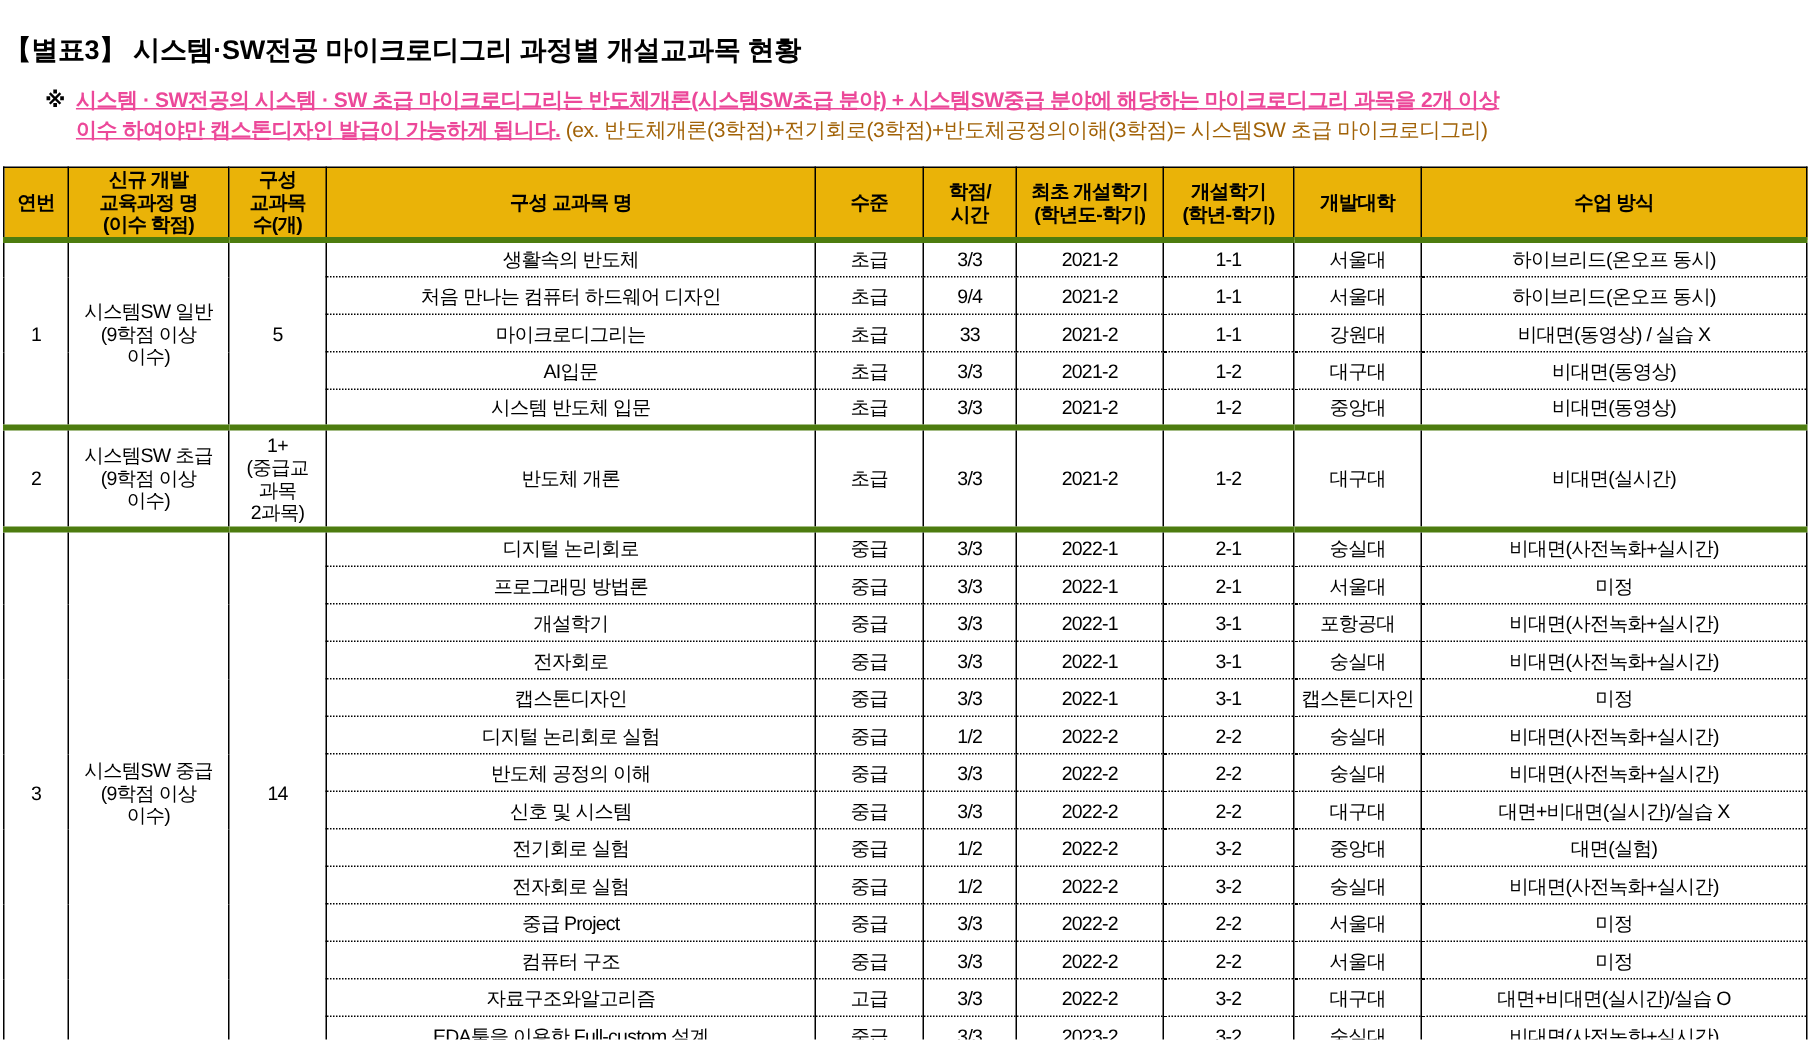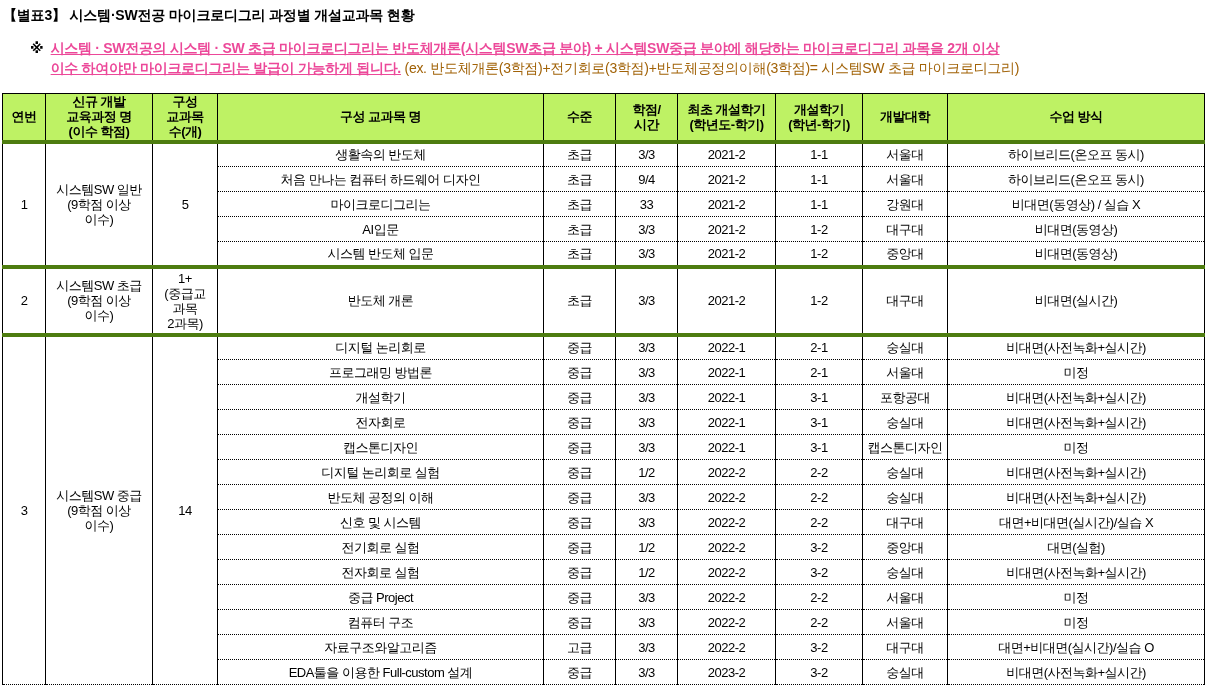--- a/index.html
+++ b/index.html
@@ -9,8 +9,8 @@
     color:#000;-webkit-font-smoothing:antialiased;
   }
   .title{
-    font-size:14px;font-weight:bold;
-    padding:4px 0 0 3px;line-height:22px;
+    font-size:18px;font-weight:bold;
+    padding:22px 0 0 3px;line-height:22px;
     letter-spacing:-0.2px;
   }
   .note{

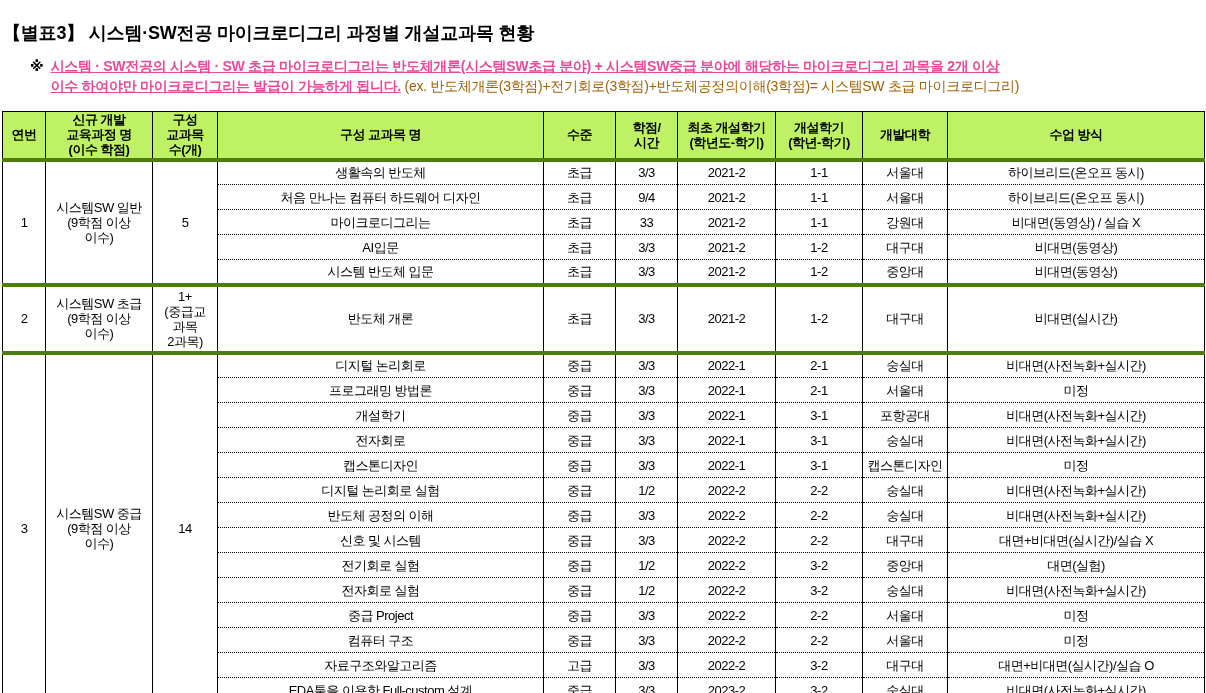--- a/index.html
+++ b/index.html
@@ -54,7 +54,7 @@
   <span class="note-marker">※</span>
   <div class="note-body">
     <span class="red-u">시스템 · SW전공의 시스템 · SW 초급 마이크로디그리는 반도체개론(시스템SW초급 분야) + 시스템SW중급 분야에 해당하는 마이크로디그리 과목을 2개 이상</span><br>
-    <span class="red-u">이수 하여야만 마이크로디그리는 발급이 가능하게 됩니다.</span><span class="blk"> (ex. 반도체개론(3학점)+전기회로(3학점)+반도체공정의이해(3학점)= 시스템SW 초급 마이크로디그리)</span>
+    <span class="red-u">이수 하여야만 캡스톤디자인 발급이 가능하게 됩니다.</span><span class="blk"> (ex. 반도체개론(3학점)+전기회로(3학점)+반도체공정의이해(3학점)= 시스템SW 초급 마이크로디그리)</span>
   </div>
 </div>
 

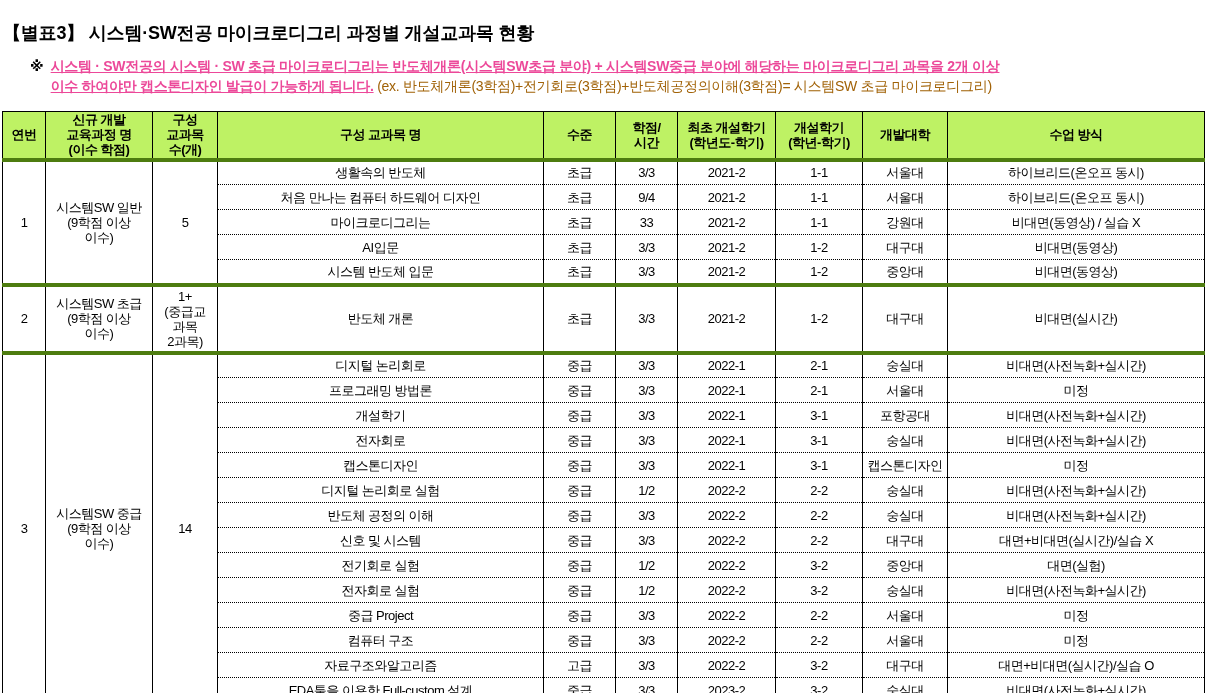--- a/index.html
+++ b/index.html
@@ -27,7 +27,7 @@
     width:1202px;margin:15px 0 0 2px;
   }
   th{
-    background:#bef264;border:1px solid #000;
+    background:#eab308;border:1px solid #000;
     font-size:13px;font-weight:bold;line-height:15px;
     white-space:pre-line;text-align:center;vertical-align:middle;
     padding:0 1px;letter-spacing:-0.5px;

